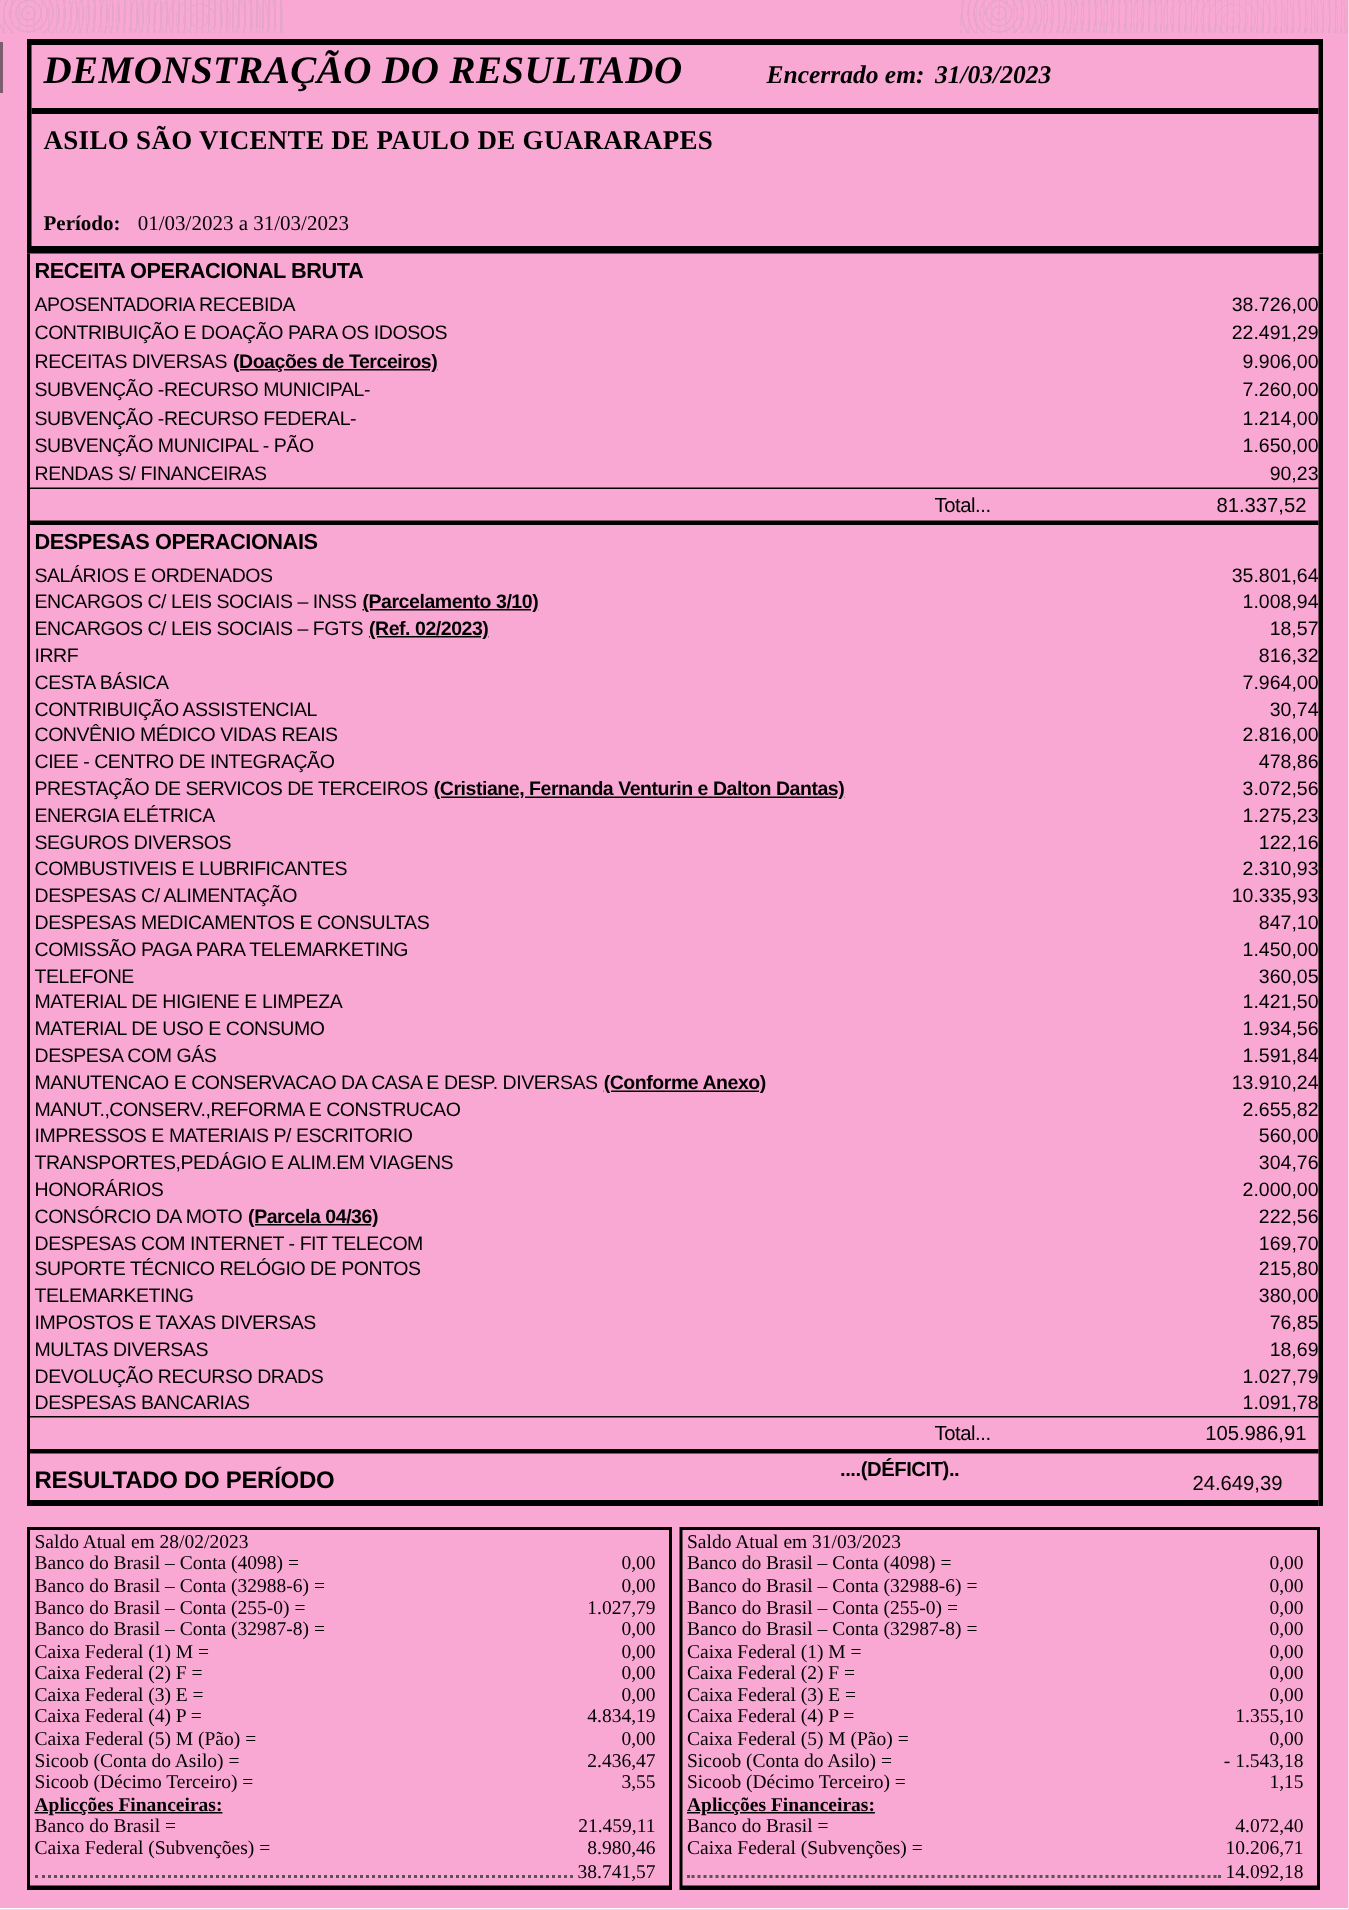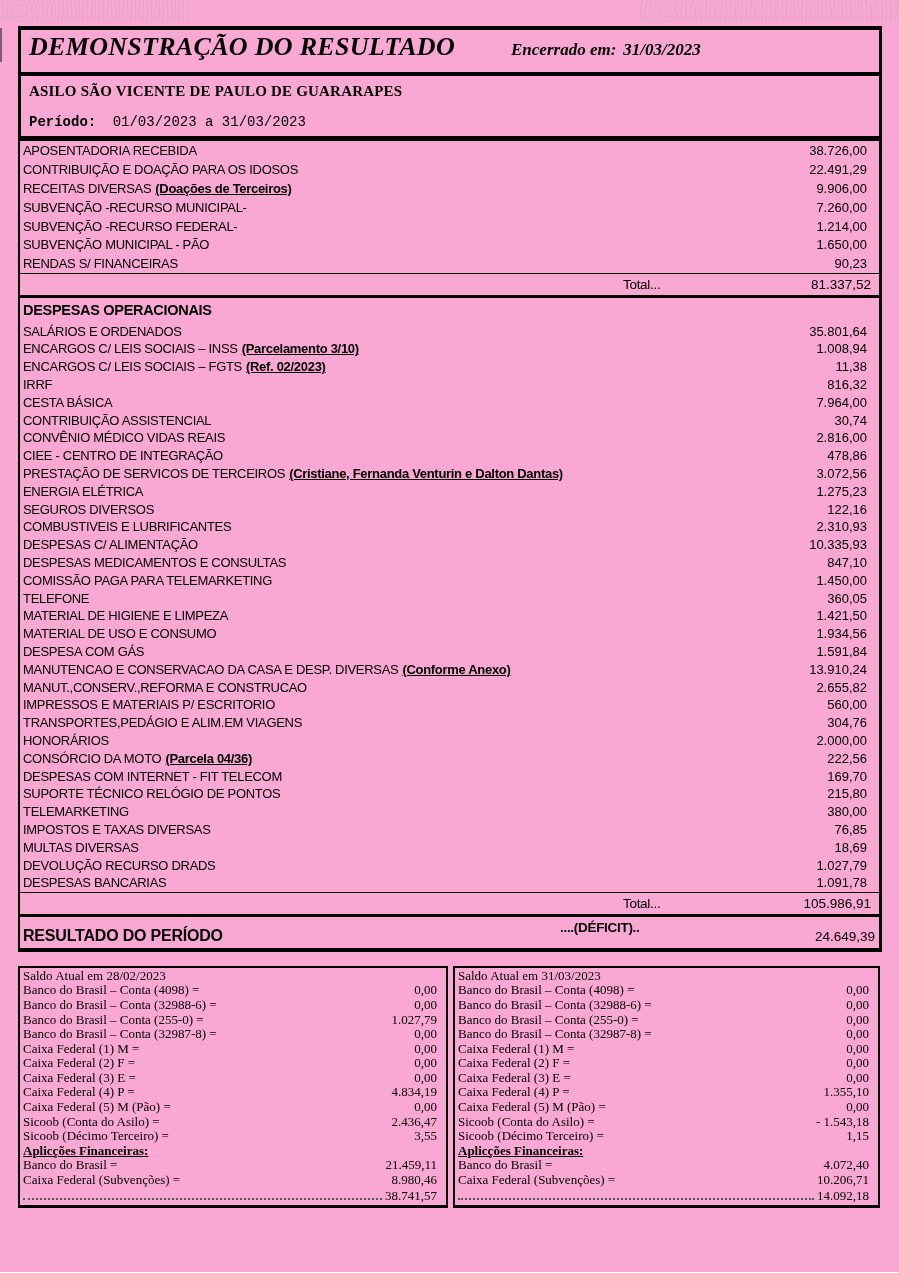--- a/index.html
+++ b/index.html
@@ -19,7 +19,7 @@
   .hd-enc{font-style:italic;font-weight:bold;font-size:17px;margin-left:56px;white-space:nowrap;}
   .hd-enc-date{font-style:italic;font-weight:bold;font-size:17px;margin-left:7px;}
   .hd-entity{height:29px;padding:7px 0 0 8px;font-family:"Liberation Serif",serif;
-             font-weight:bold;font-size:15px;letter-spacing:.2px;}
+             font-weight:bold;font-size:18px;letter-spacing:.2px;}
   .hd-period{height:22px;padding:2px 0 0 8px;font-family:Liberation Mono, monospace;font-size:14px;}
   .hd-period .plab{font-weight:bold;}
   .hd-period .pval{margin-left:8px;}

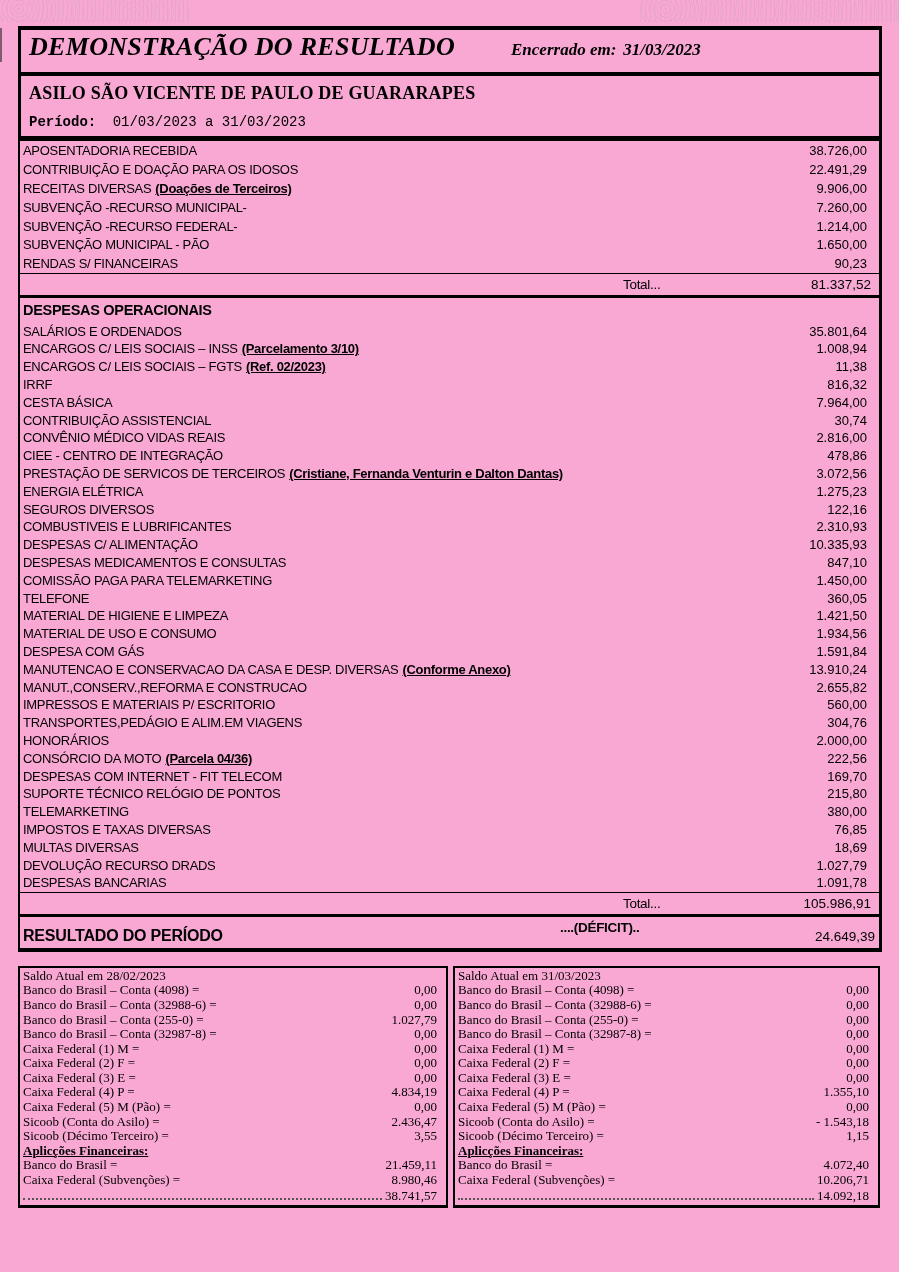--- a/index.html
+++ b/index.html
@@ -20,7 +20,7 @@
   .hd-enc-date{font-style:italic;font-weight:bold;font-size:17px;margin-left:7px;}
   .hd-entity{height:29px;padding:7px 0 0 8px;font-family:"Liberation Serif",serif;
              font-weight:bold;font-size:18px;letter-spacing:.2px;}
-  .hd-period{height:22px;padding:2px 0 0 8px;font-family:Liberation Mono, monospace;font-size:14px;}
+  .hd-period{height:22px;padding:2px 0 0 8px;font-family:Liberation Serif, serif;font-size:14px;margin-top:28px;}
   .hd-period .plab{font-weight:bold;}
   .hd-period .pval{margin-left:8px;}
   .hd{border-bottom:5px solid #000;}

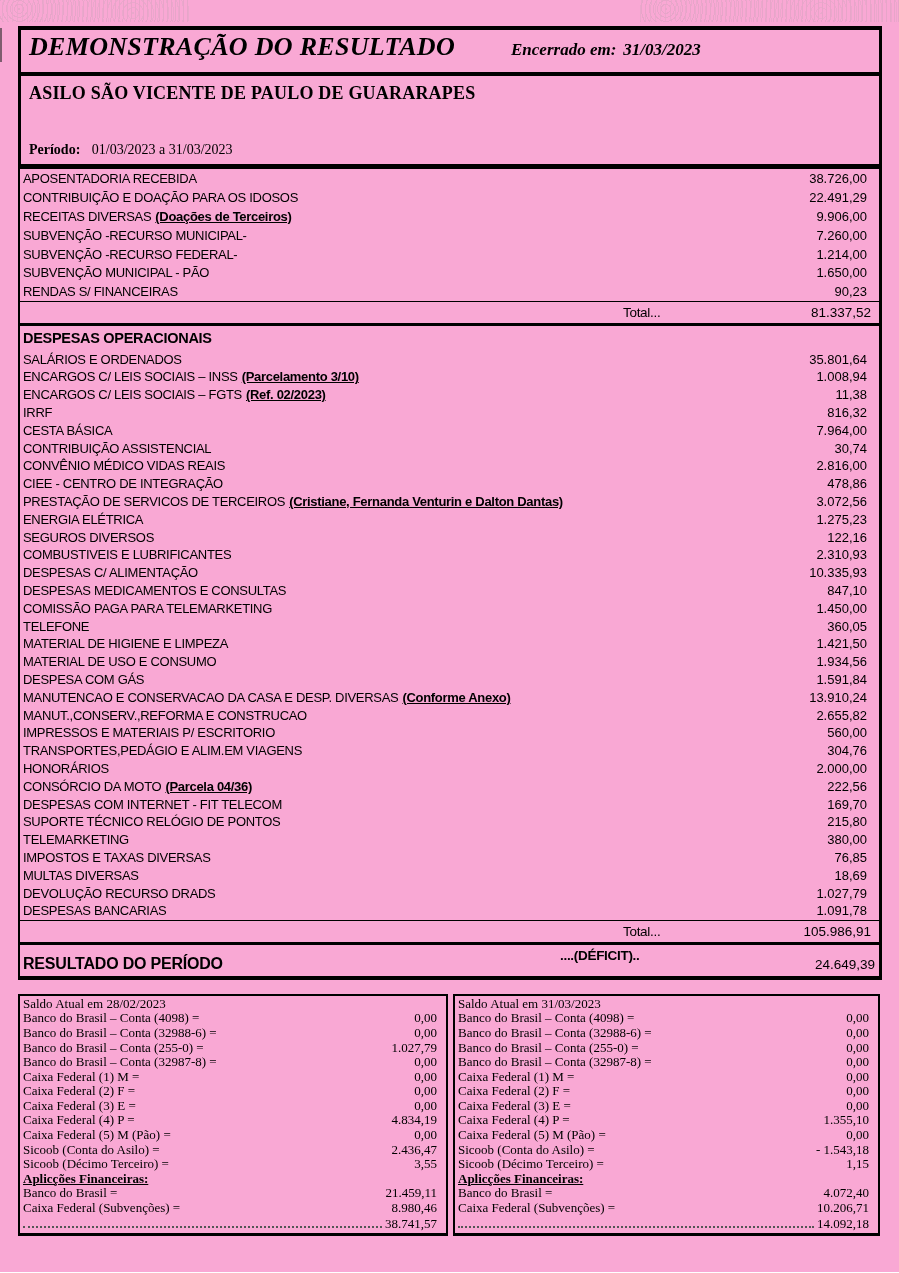--- a/index.html
+++ b/index.html
@@ -83,6 +83,7 @@
     </div>
 
     <div class="tbl">
+      <div class="sec-h">RECEITA OPERACIONAL BRUTA</div>
       <div class="rows-rev">
           <div class="item-row">
             <span class="lab">APOSENTADORIA RECEBIDA</span>

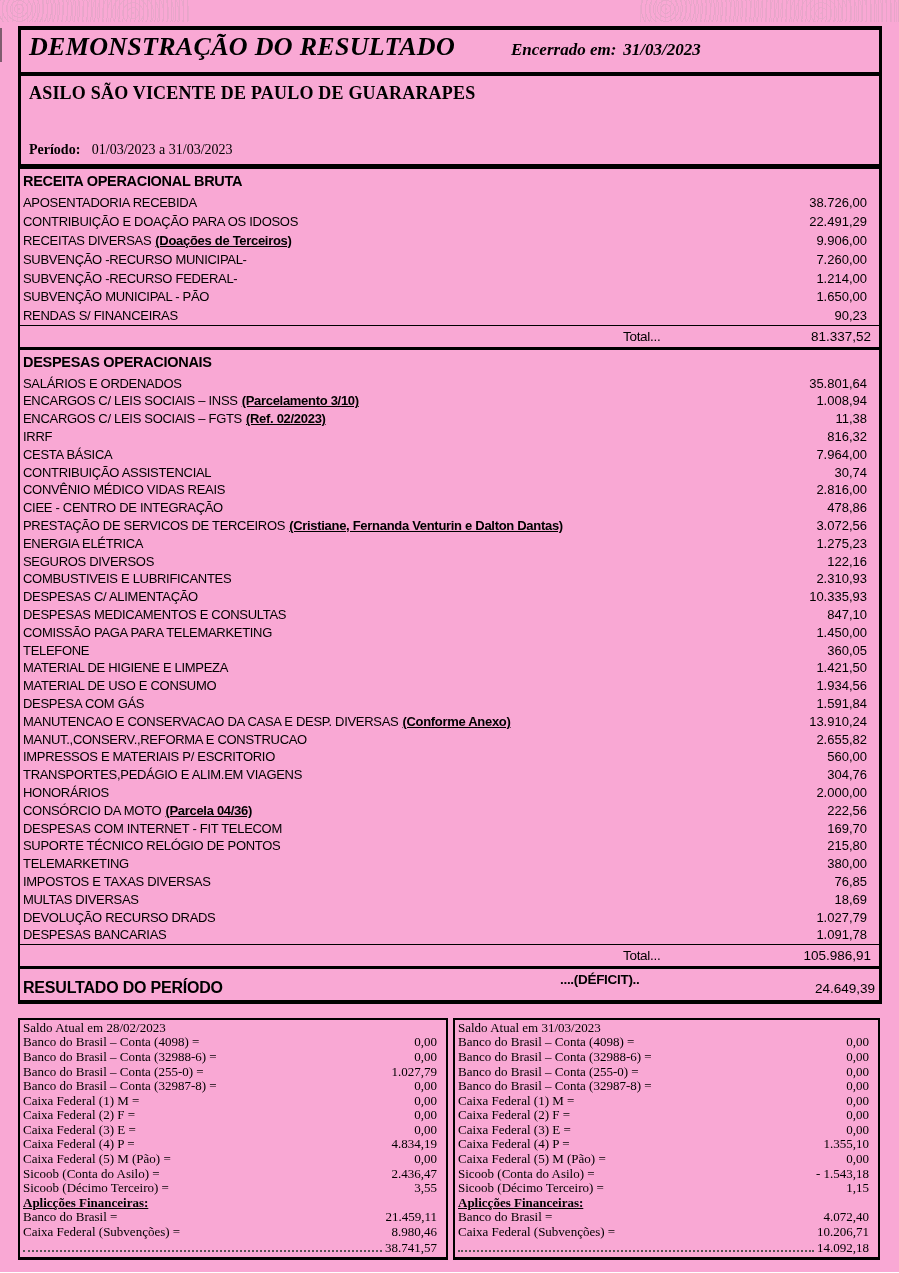--- a/index.html
+++ b/index.html
@@ -33,7 +33,7 @@
   .item-row{display:flex;align-items:center;font-size:13px;white-space:nowrap;}
   .item-row .lab{padding-left:3px;}
   .item-row .note{font-weight:bold;text-decoration:underline;margin-left:4px;}
-  .item-row .val{margin-left:auto;padding-right:12px;letter-spacing:0;text-align:center;}
+  .item-row .val{margin-left:auto;padding-right:0;letter-spacing:0;text-align:center;}
   .total-row{display:flex;align-items:center;height:21px;font-size:13.5px;
              border-top:1.5px solid #000;border-bottom:3px solid #000;}
   .total-spacer{flex:1;}

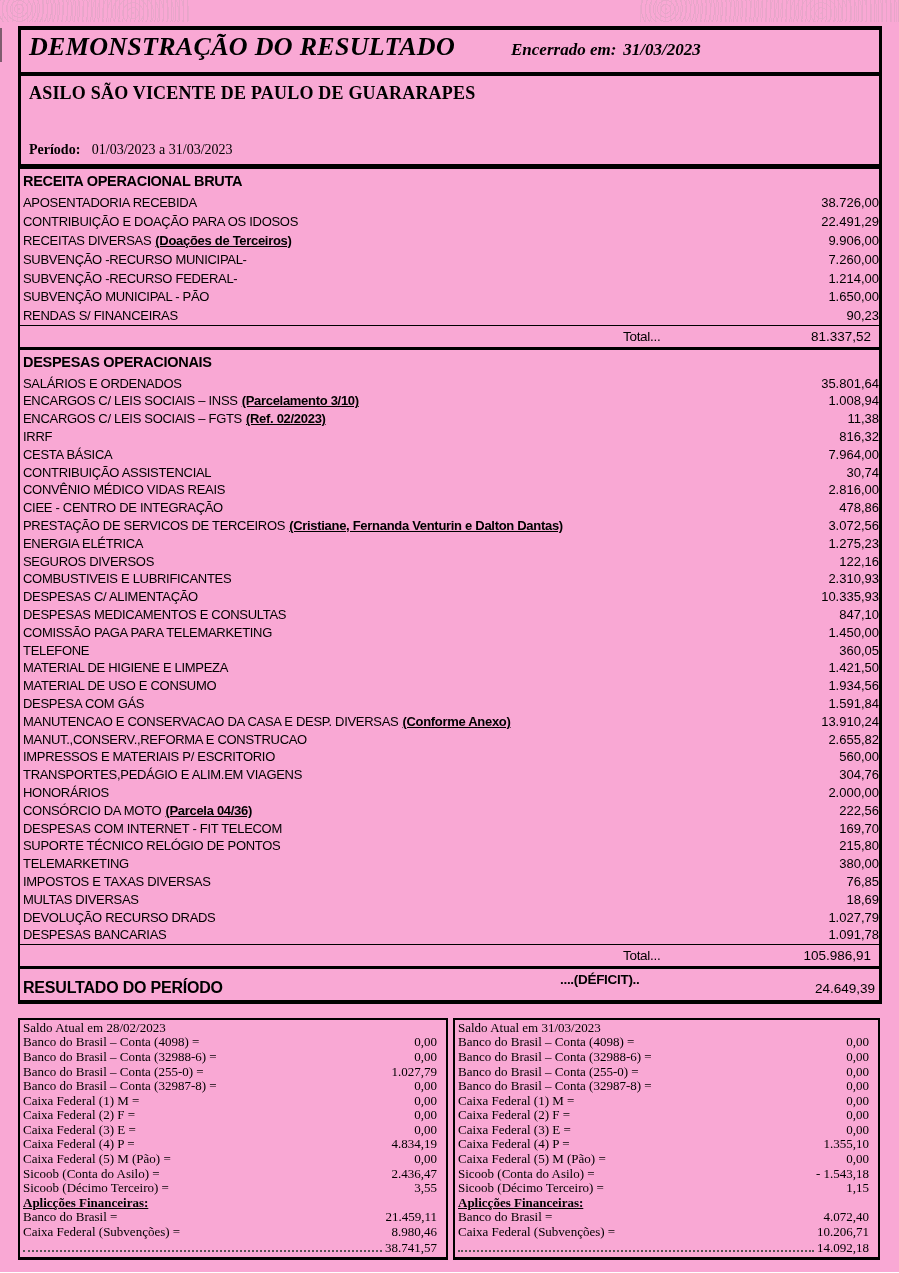--- a/index.html
+++ b/index.html
@@ -135,7 +135,7 @@
           <div class="item-row">
             <span class="lab">ENCARGOS C/ LEIS SOCIAIS – FGTS</span>
             <span class="note">(Ref. 02/2023)</span>
-            <span class="val">11,38</span>
+            <span class="val">18,57</span>
           </div>
           <div class="item-row">
             <span class="lab">IRRF</span>

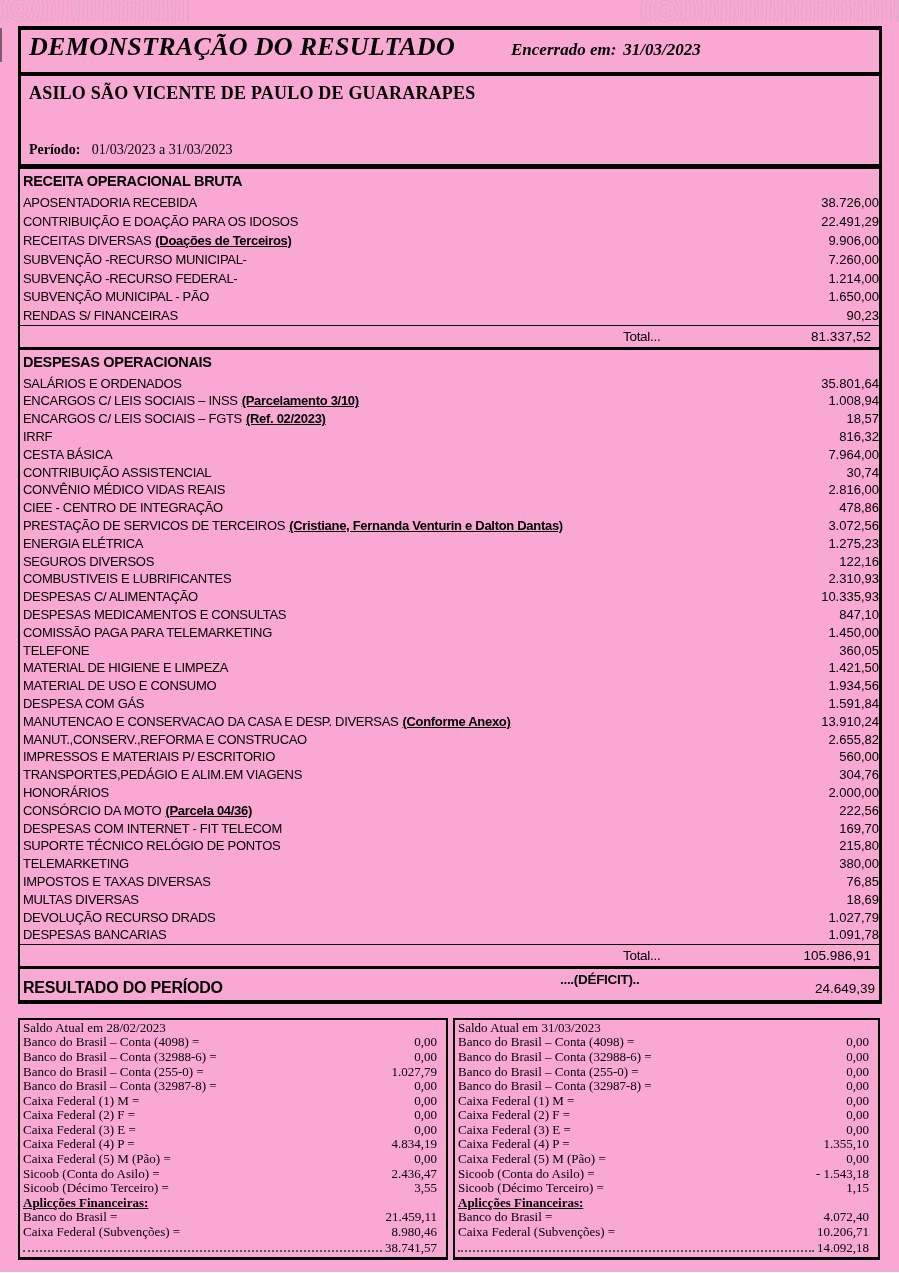--- a/index.html
+++ b/index.html
@@ -42,7 +42,7 @@
   .result-row{position:relative;height:31px;border-bottom:4px solid #000;}
   .result-label{position:absolute;left:3px;bottom:3px;font-weight:bold;font-size:16px;letter-spacing:-.2px;}
   .result-deficit{position:absolute;left:540px;top:3px;font-weight:bold;font-size:13.5px;}
-  .result-value{position:absolute;right:4px;bottom:4px;font-size:13.5px;letter-spacing:0;}
+  .result-value{position:absolute;right:24px;bottom:4px;font-size:13.5px;letter-spacing:0;}
 
   
   .balances{position:relative;height:242px;margin-top:14px;}

